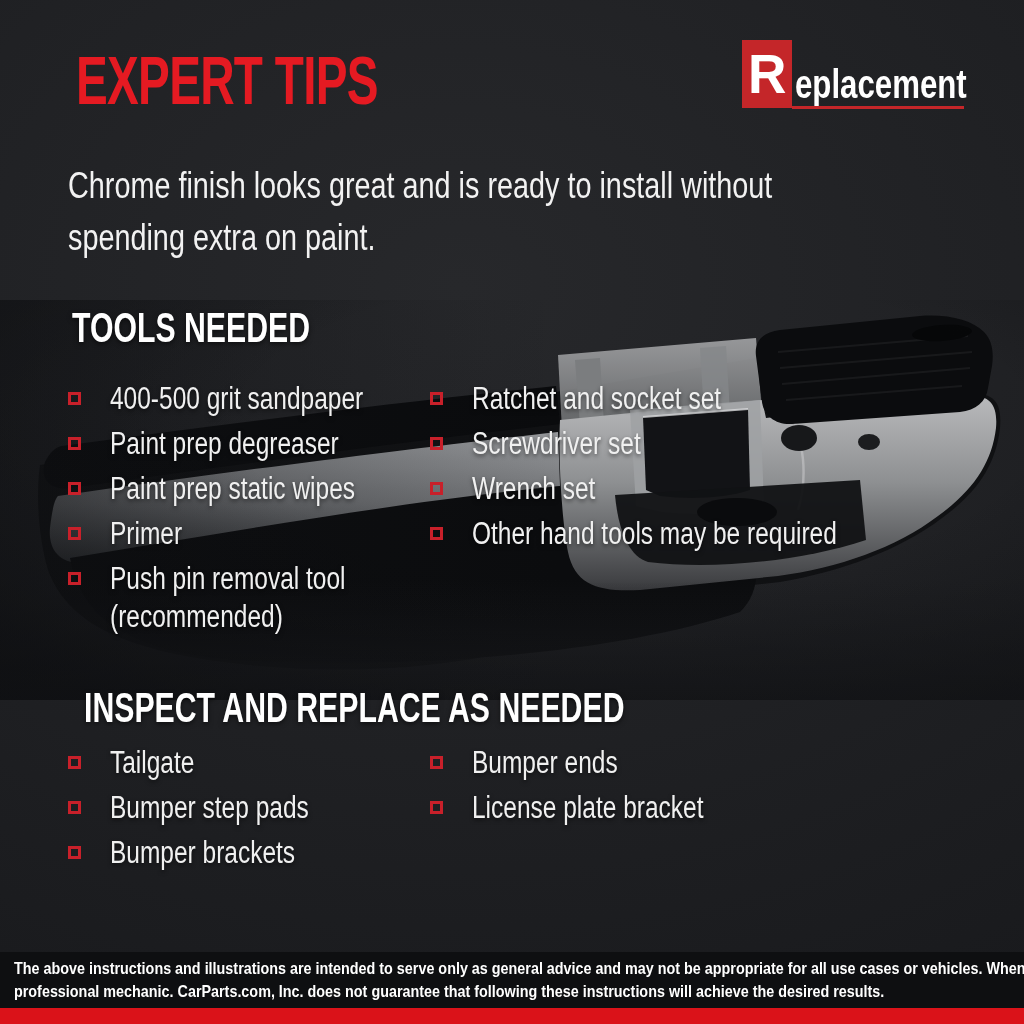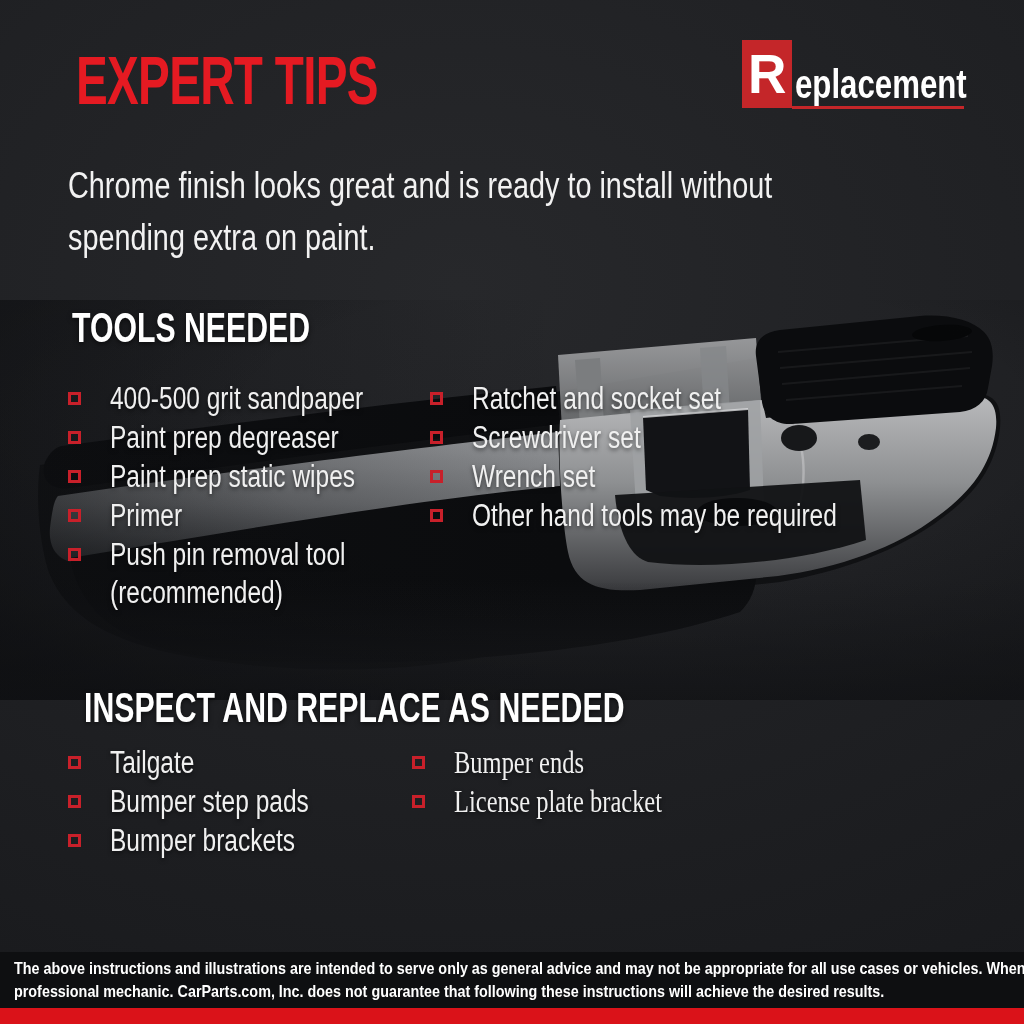--- a/index.html
+++ b/index.html
@@ -60,7 +60,7 @@
   
   .list{
     list-style:none;margin:0;padding:0;
-    display:flex;flex-direction:column;gap:1px;
+    display:flex;flex-direction:column;gap:7px;
   }
   .list li{display:flex;align-items:flex-start;gap:29px;}
   .bullet{

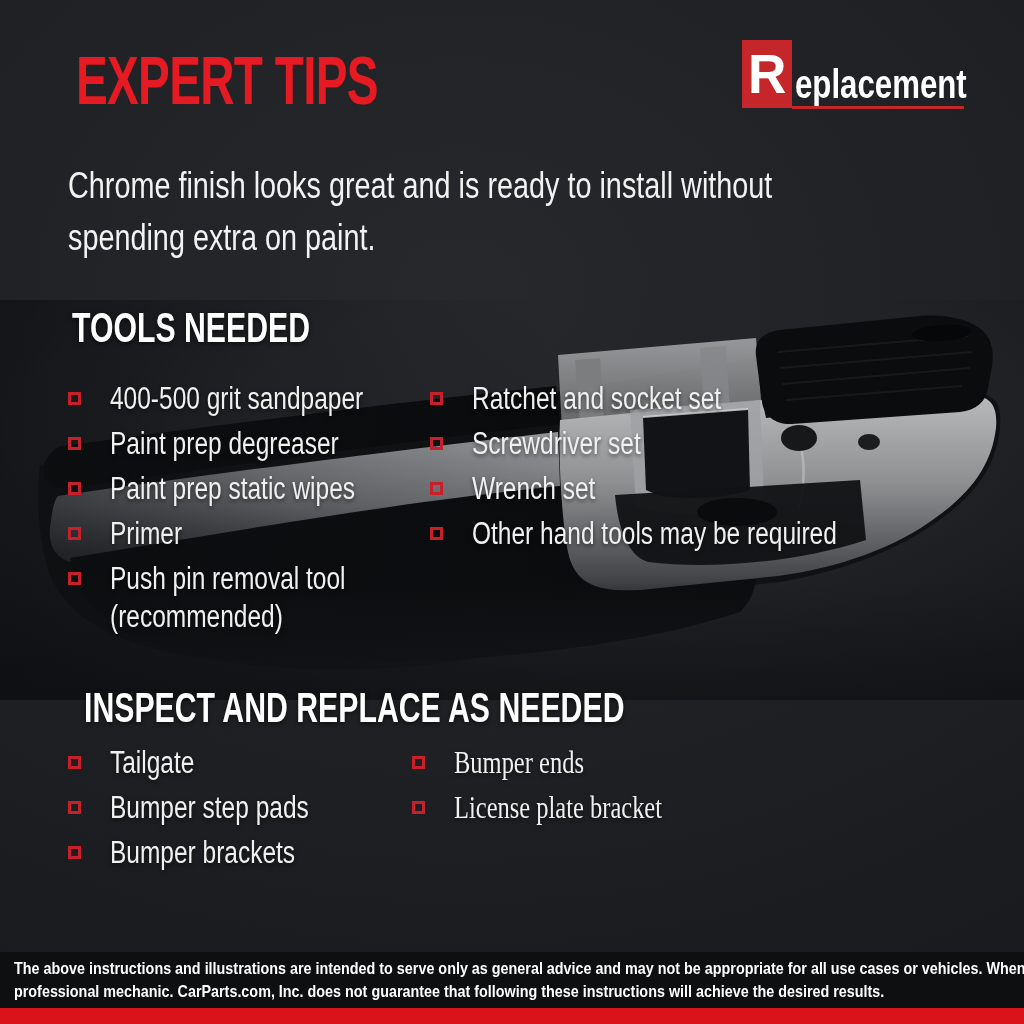--- a/index.html
+++ b/index.html
@@ -76,7 +76,7 @@
   .list-s1-left{left:68px;top:380px;}
   .list-s1-right{left:430px;top:380px;}
   .list-s2-left{left:68px;top:744px;}
-  .list-s2-right{left:412px;top:744px;font-family:Liberation Serif, serif;}
+  .list-s2-right{left:430px;top:744px;}
 
   
   .bumper{left:0;top:300px;width:1024px;height:400px;z-index:0;}

